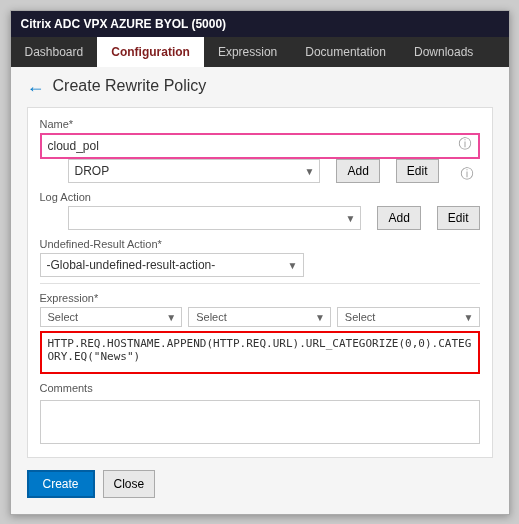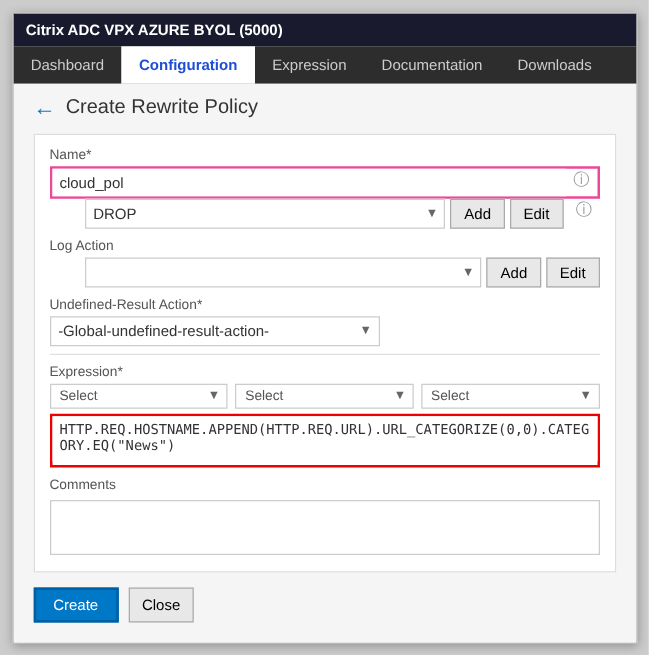--- a/index.html
+++ b/index.html
@@ -41,7 +41,7 @@
     }
     .nav-item.active {
       background: #fff;
-      color: #1d4ed8;
+      color: #7f1d1d;
       font-weight: bold;
     }
     .content {

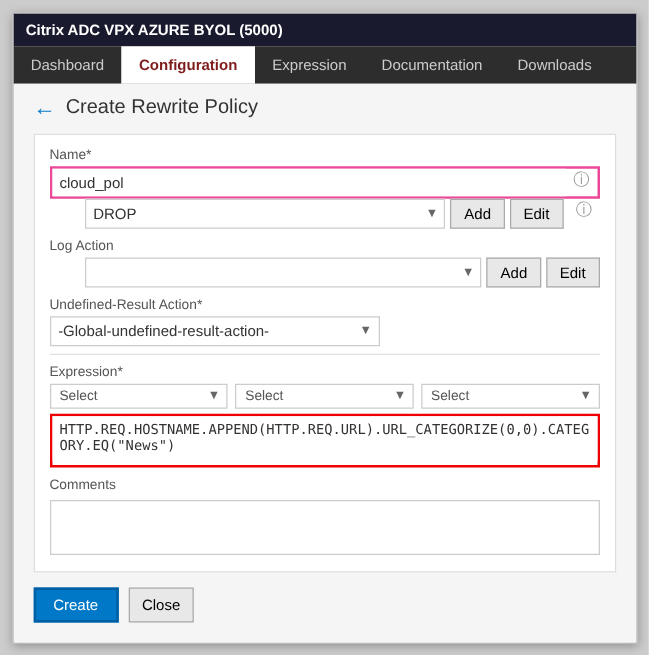--- a/index.html
+++ b/index.html
@@ -99,8 +99,8 @@
     }
     .row-flex {
       display: flex;
-      align-items: flex-start;
-      gap: 4px;
+      align-items: flex-end;
+      gap: 16px;
       padding-left: 28px;
     }
     .select-wrapper {

